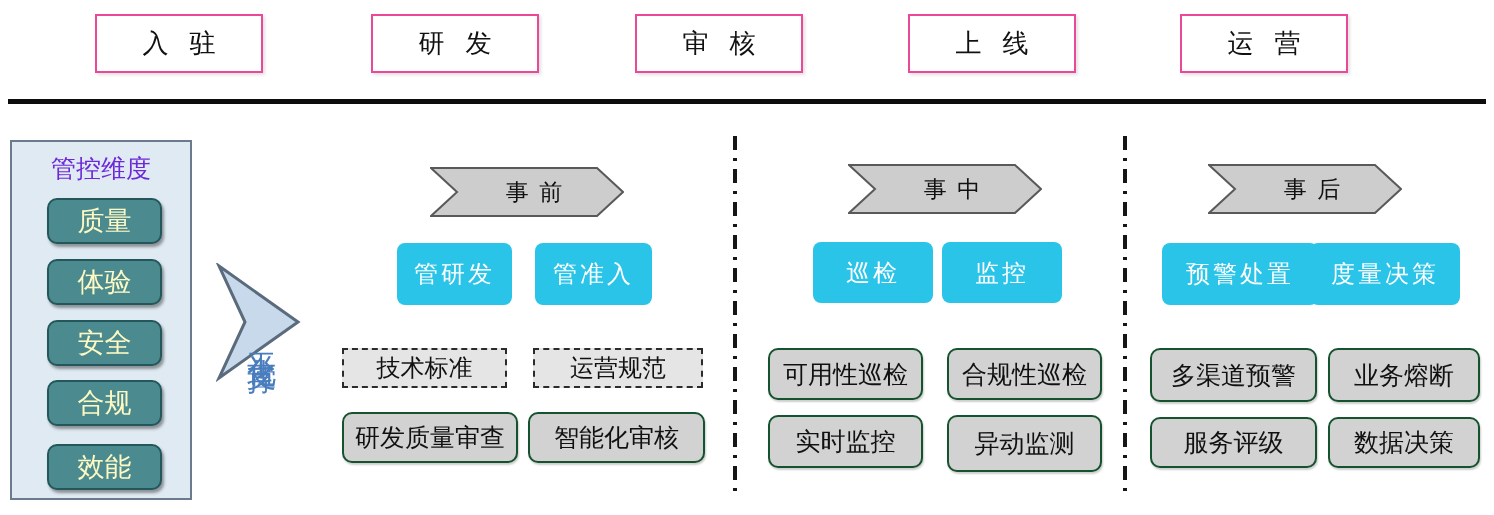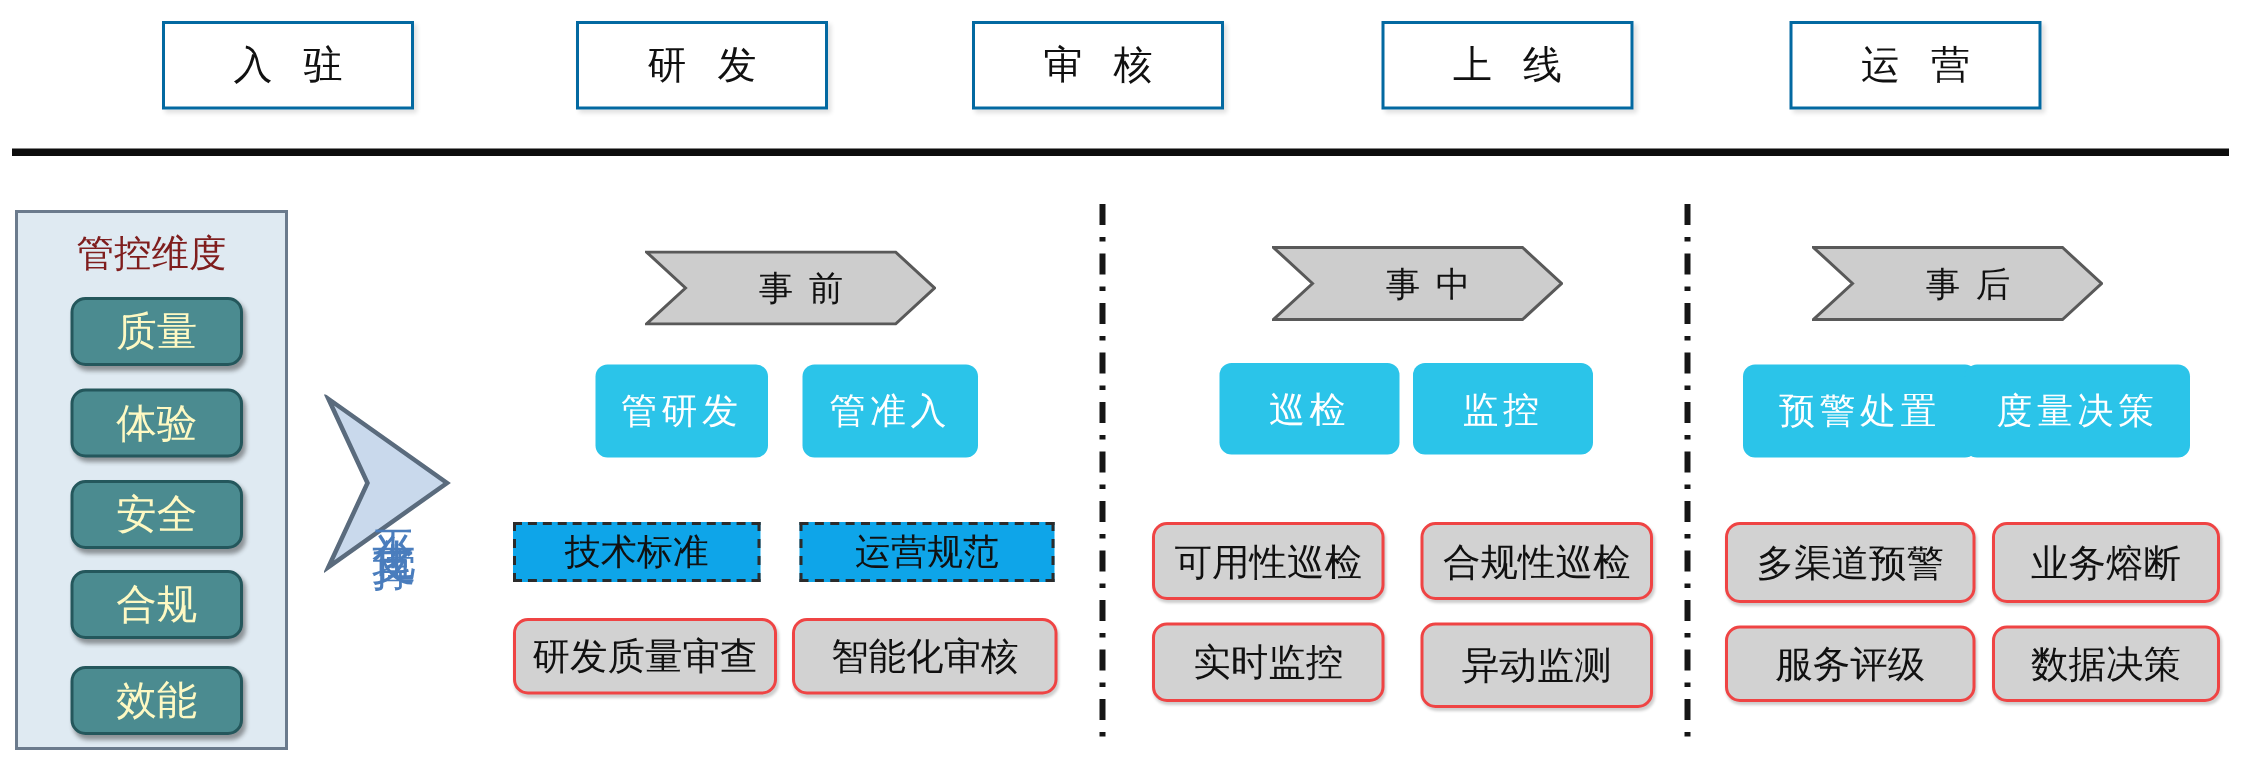--- a/index.html
+++ b/index.html
@@ -10,9 +10,9 @@
   
   .phase-box{
     position:absolute;top:14px;width:168px;height:59px;background:#ffffff;
-    border:2px solid #0369a1;box-sizing:border-box;
+    border:2px solid #ec4899;box-sizing:border-box;
     display:flex;align-items:center;justify-content:center;
-    font-size:26px;box-shadow:2px 2px 3px rgba(0,0,0,.12);margin-left:13px;
+    font-size:26px;box-shadow:2px 2px 3px rgba(0,0,0,.12);
   }
   .ls-wide{letter-spacing:.8em;margin-right:-.8em;}
   .ls-mid{letter-spacing:.45em;margin-right:-.45em;}

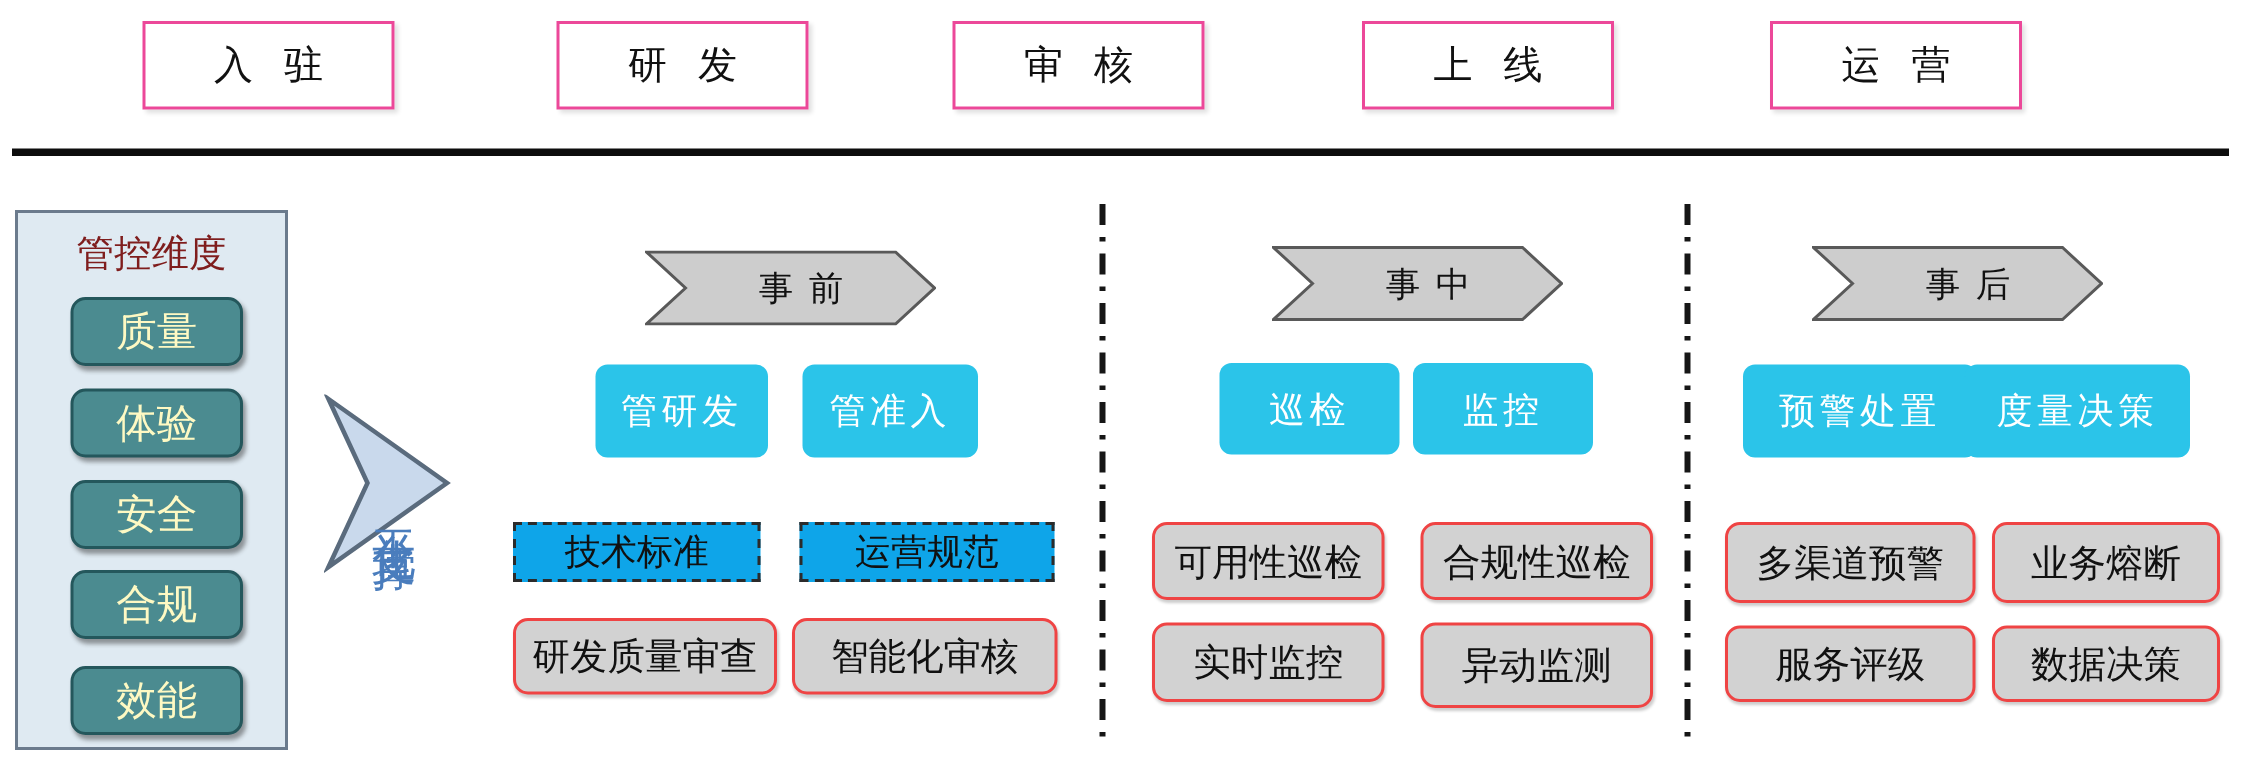--- a/index.html
+++ b/index.html
@@ -25,7 +25,7 @@
   }
   .panel-title{
     position:absolute;left:0;top:10px;width:100%;text-align:center;
-    color:#7f1d1d;font-size:25px;
+    color:#6d28d9;font-size:25px;
   }
   .ctl-item{
     position:absolute;left:35px;width:115px;height:46px;background:#4b8b90;

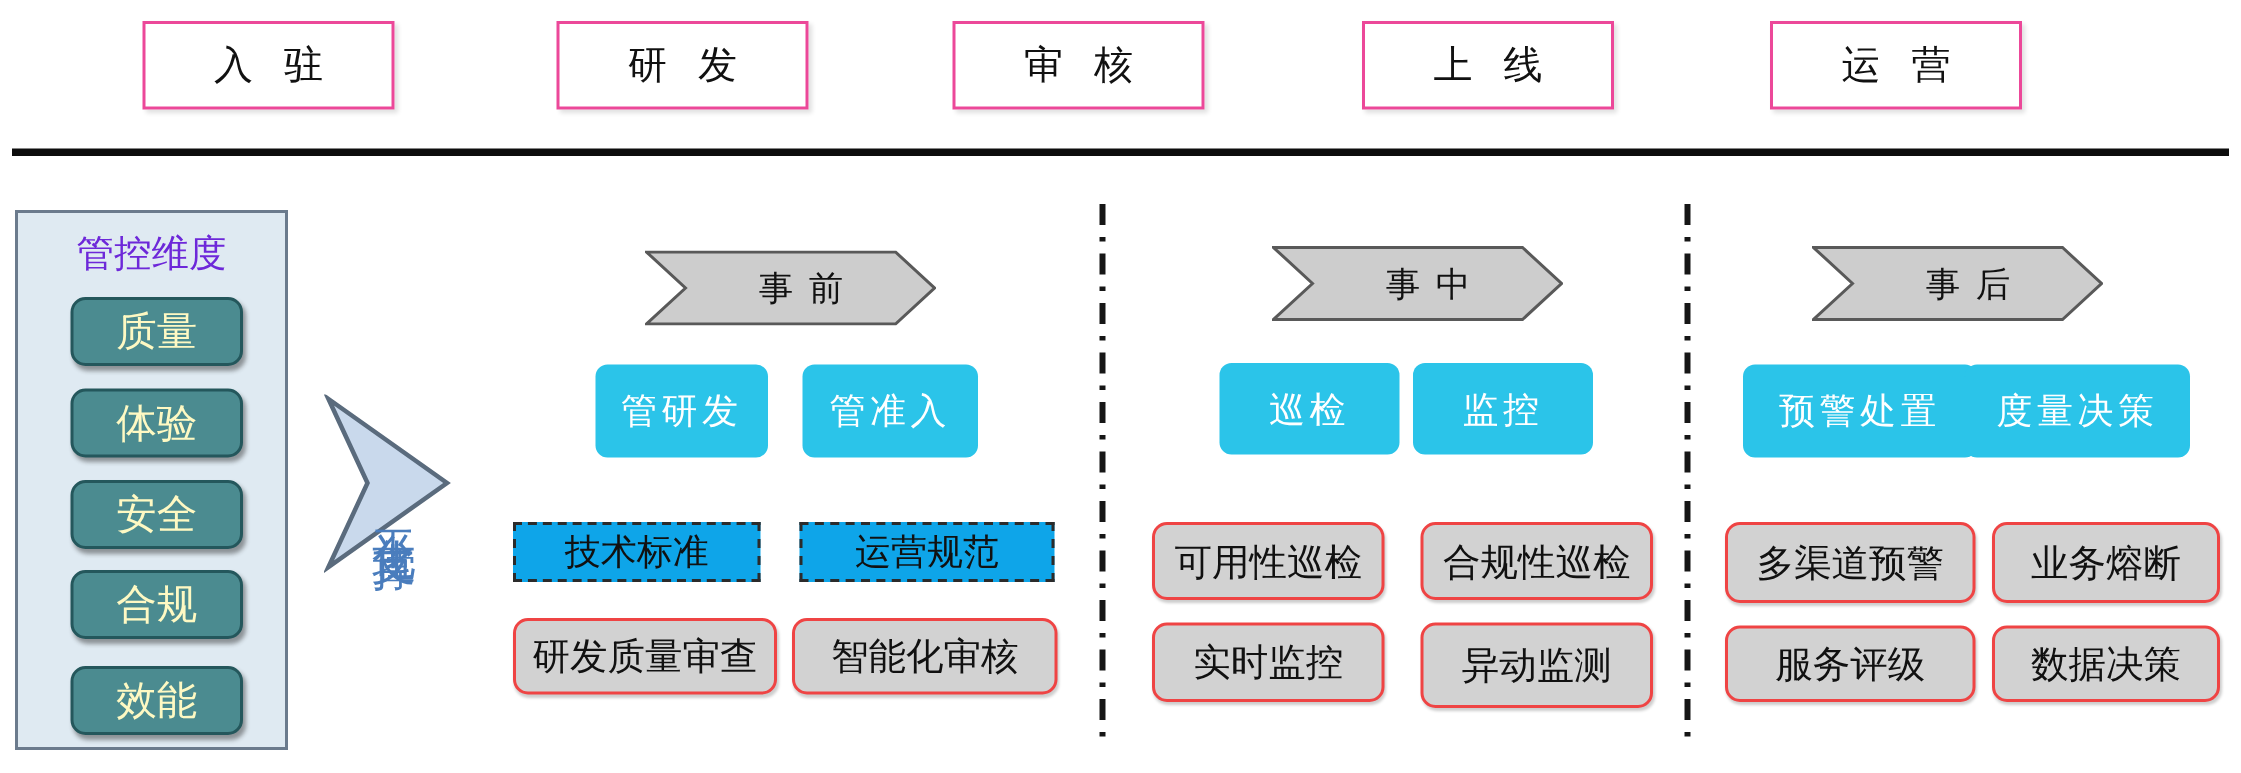--- a/index.html
+++ b/index.html
@@ -55,7 +55,7 @@
   }
   
   .dash-box{
-    position:absolute;background:#0ea5e9;border:2px dashed #2b2b2b;box-sizing:border-box;
+    position:absolute;background:#e5e5e5;border:2px dashed #2b2b2b;box-sizing:border-box;
     display:flex;align-items:center;justify-content:center;font-size:24px;
   }
   

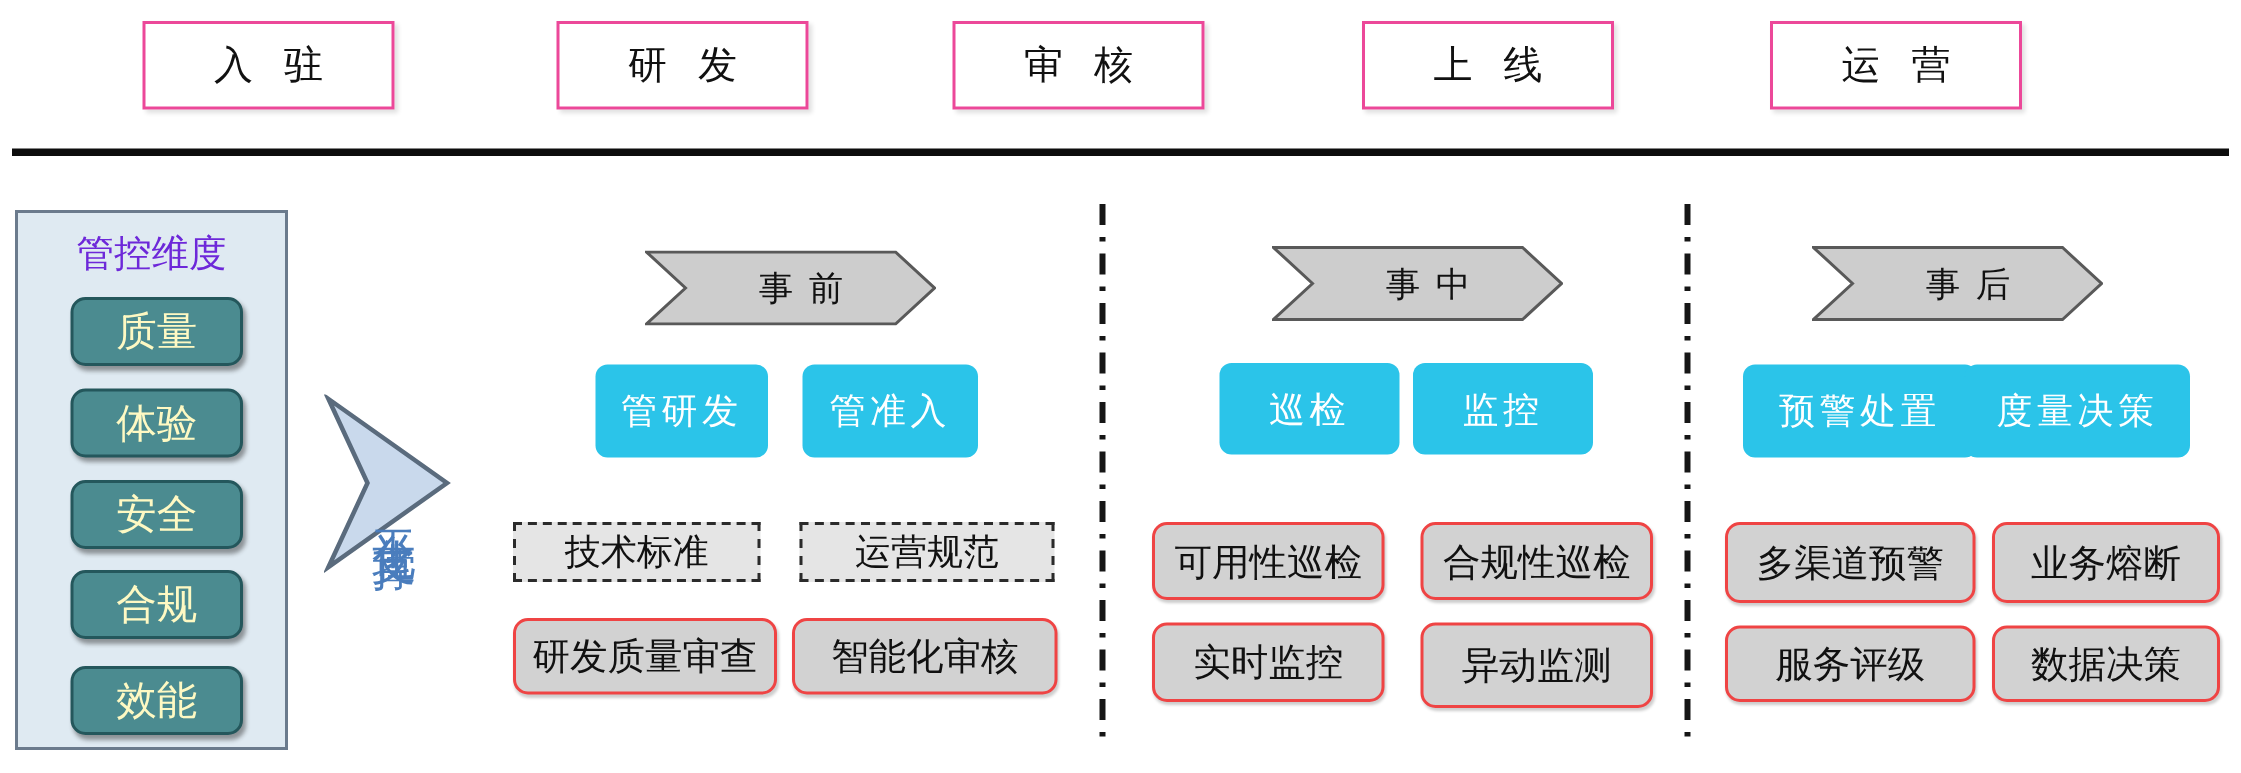--- a/index.html
+++ b/index.html
@@ -60,7 +60,7 @@
   }
   
   .gray-box{
-    position:absolute;background:#d2d2d2;border:2px solid #ef4444;border-radius:10px;
+    position:absolute;background:#d2d2d2;border:2px solid #14532d;border-radius:10px;
     box-sizing:border-box;display:flex;align-items:center;justify-content:center;
     font-size:25px;box-shadow:1px 2px 2px rgba(0,0,0,.2);
   }

